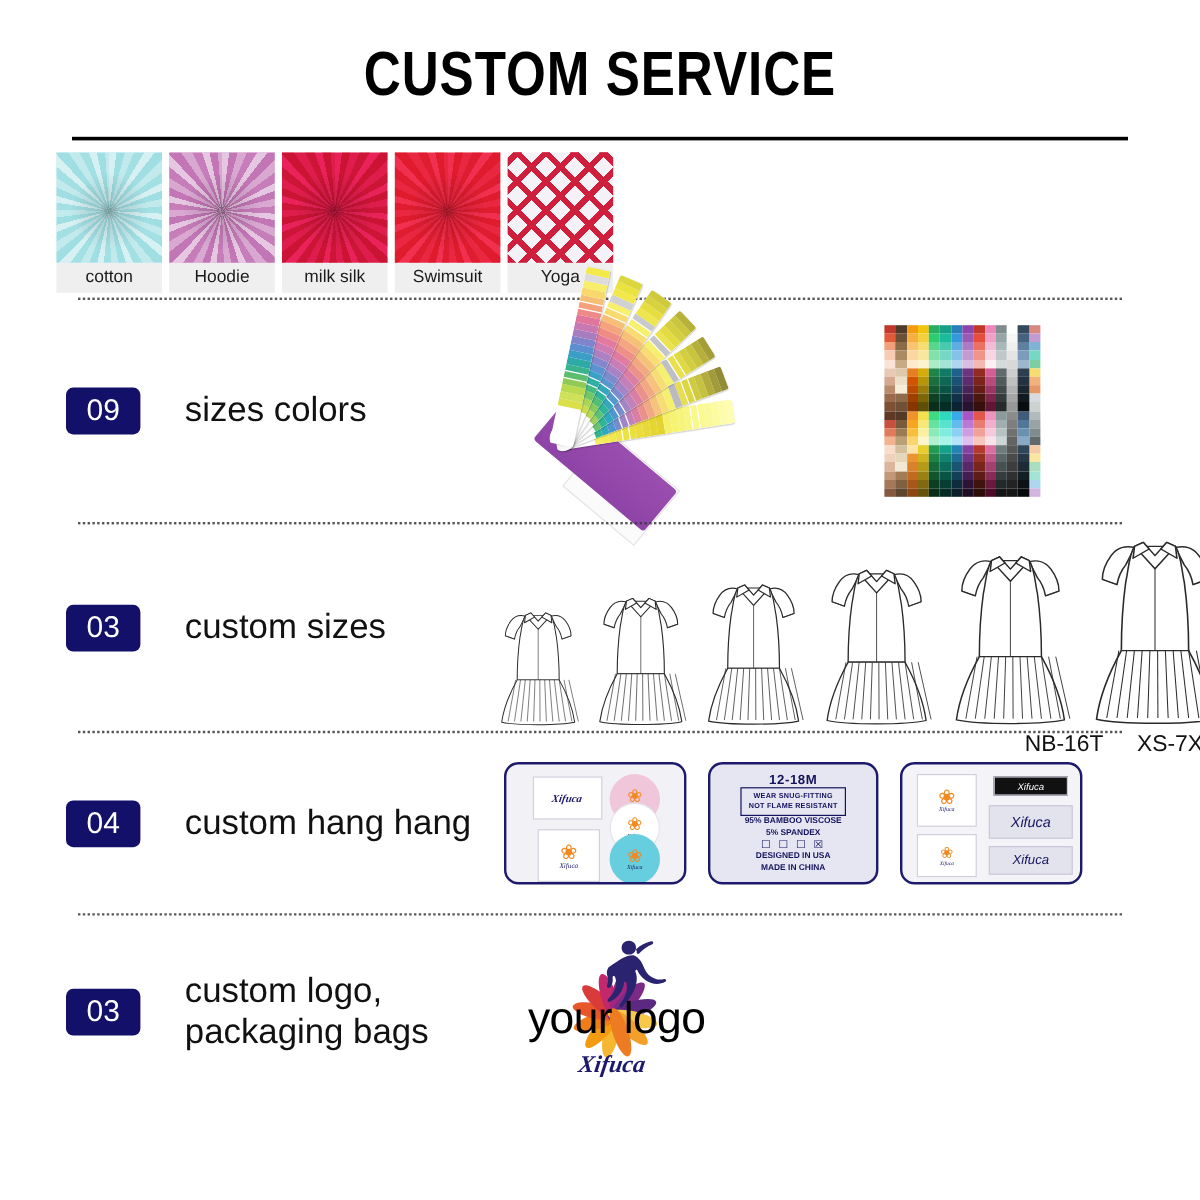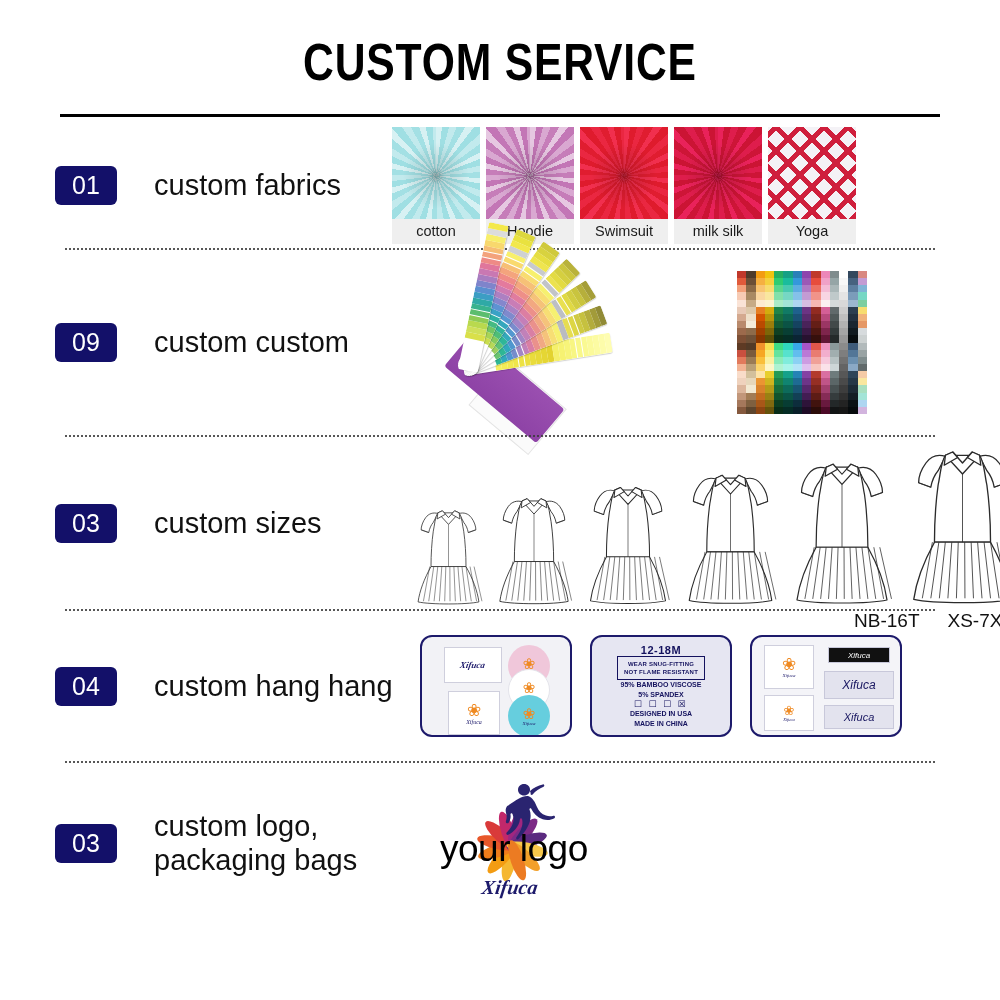--- a/index.html
+++ b/index.html
@@ -274,10 +274,6 @@
 <div class="rows">
 
   <div class="row" style="height:125px;">
-    <div class="row-head">
-      <div class="badge">01</div>
-      <div class="row-label">custom fabrics</div>
-    </div>
     <div class="row-body">
       <div class="fabrics">
 

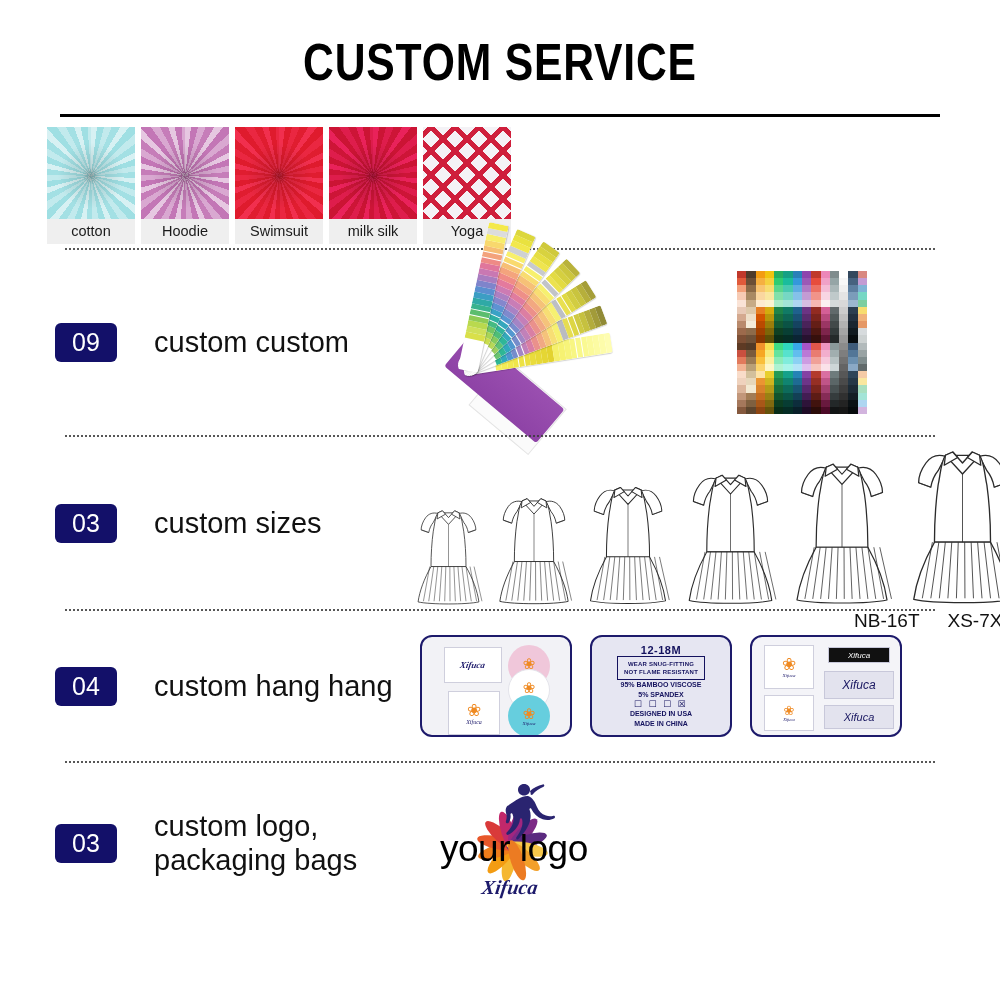--- a/index.html
+++ b/index.html
@@ -289,13 +289,13 @@
         </div>
 
         <div class="fab">
+          <div class="fab-img swirl" style="background:#d0163a"></div>
+          <div class="fab-cap">milk silk</div>
+        </div>
+
+        <div class="fab">
           <div class="fab-img swirl" style="background:#e21e32"></div>
           <div class="fab-cap">Swimsuit</div>
-        </div>
-
-        <div class="fab">
-          <div class="fab-img swirl" style="background:#d0163a"></div>
-          <div class="fab-cap">milk silk</div>
         </div>
 
         <div class="fab">

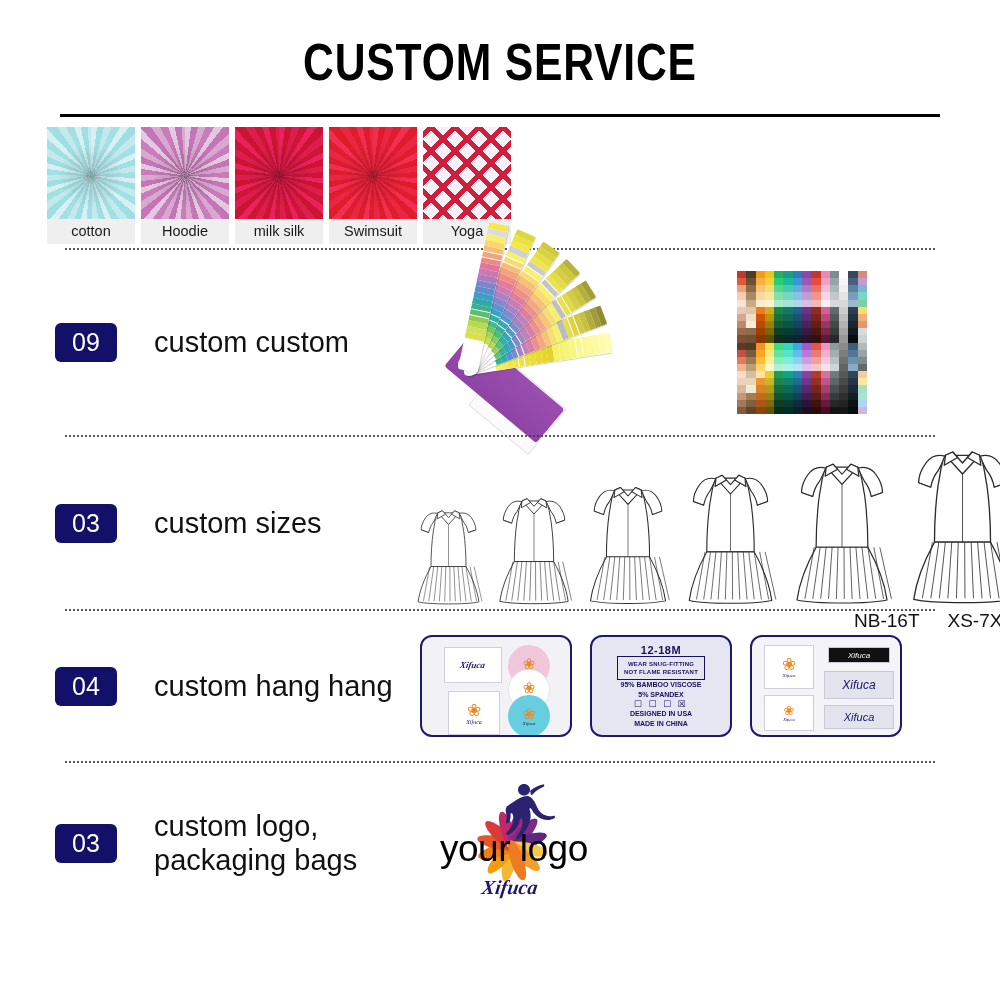--- a/index.html
+++ b/index.html
@@ -312,7 +312,7 @@
   <div class="row" style="height:185px;">
     <div class="row-head">
       <div class="badge">09</div>
-      <div class="row-label">custom custom</div>
+      <div class="row-label">sizes colors</div>
     </div>
     <div class="row-body colors-body">
 

